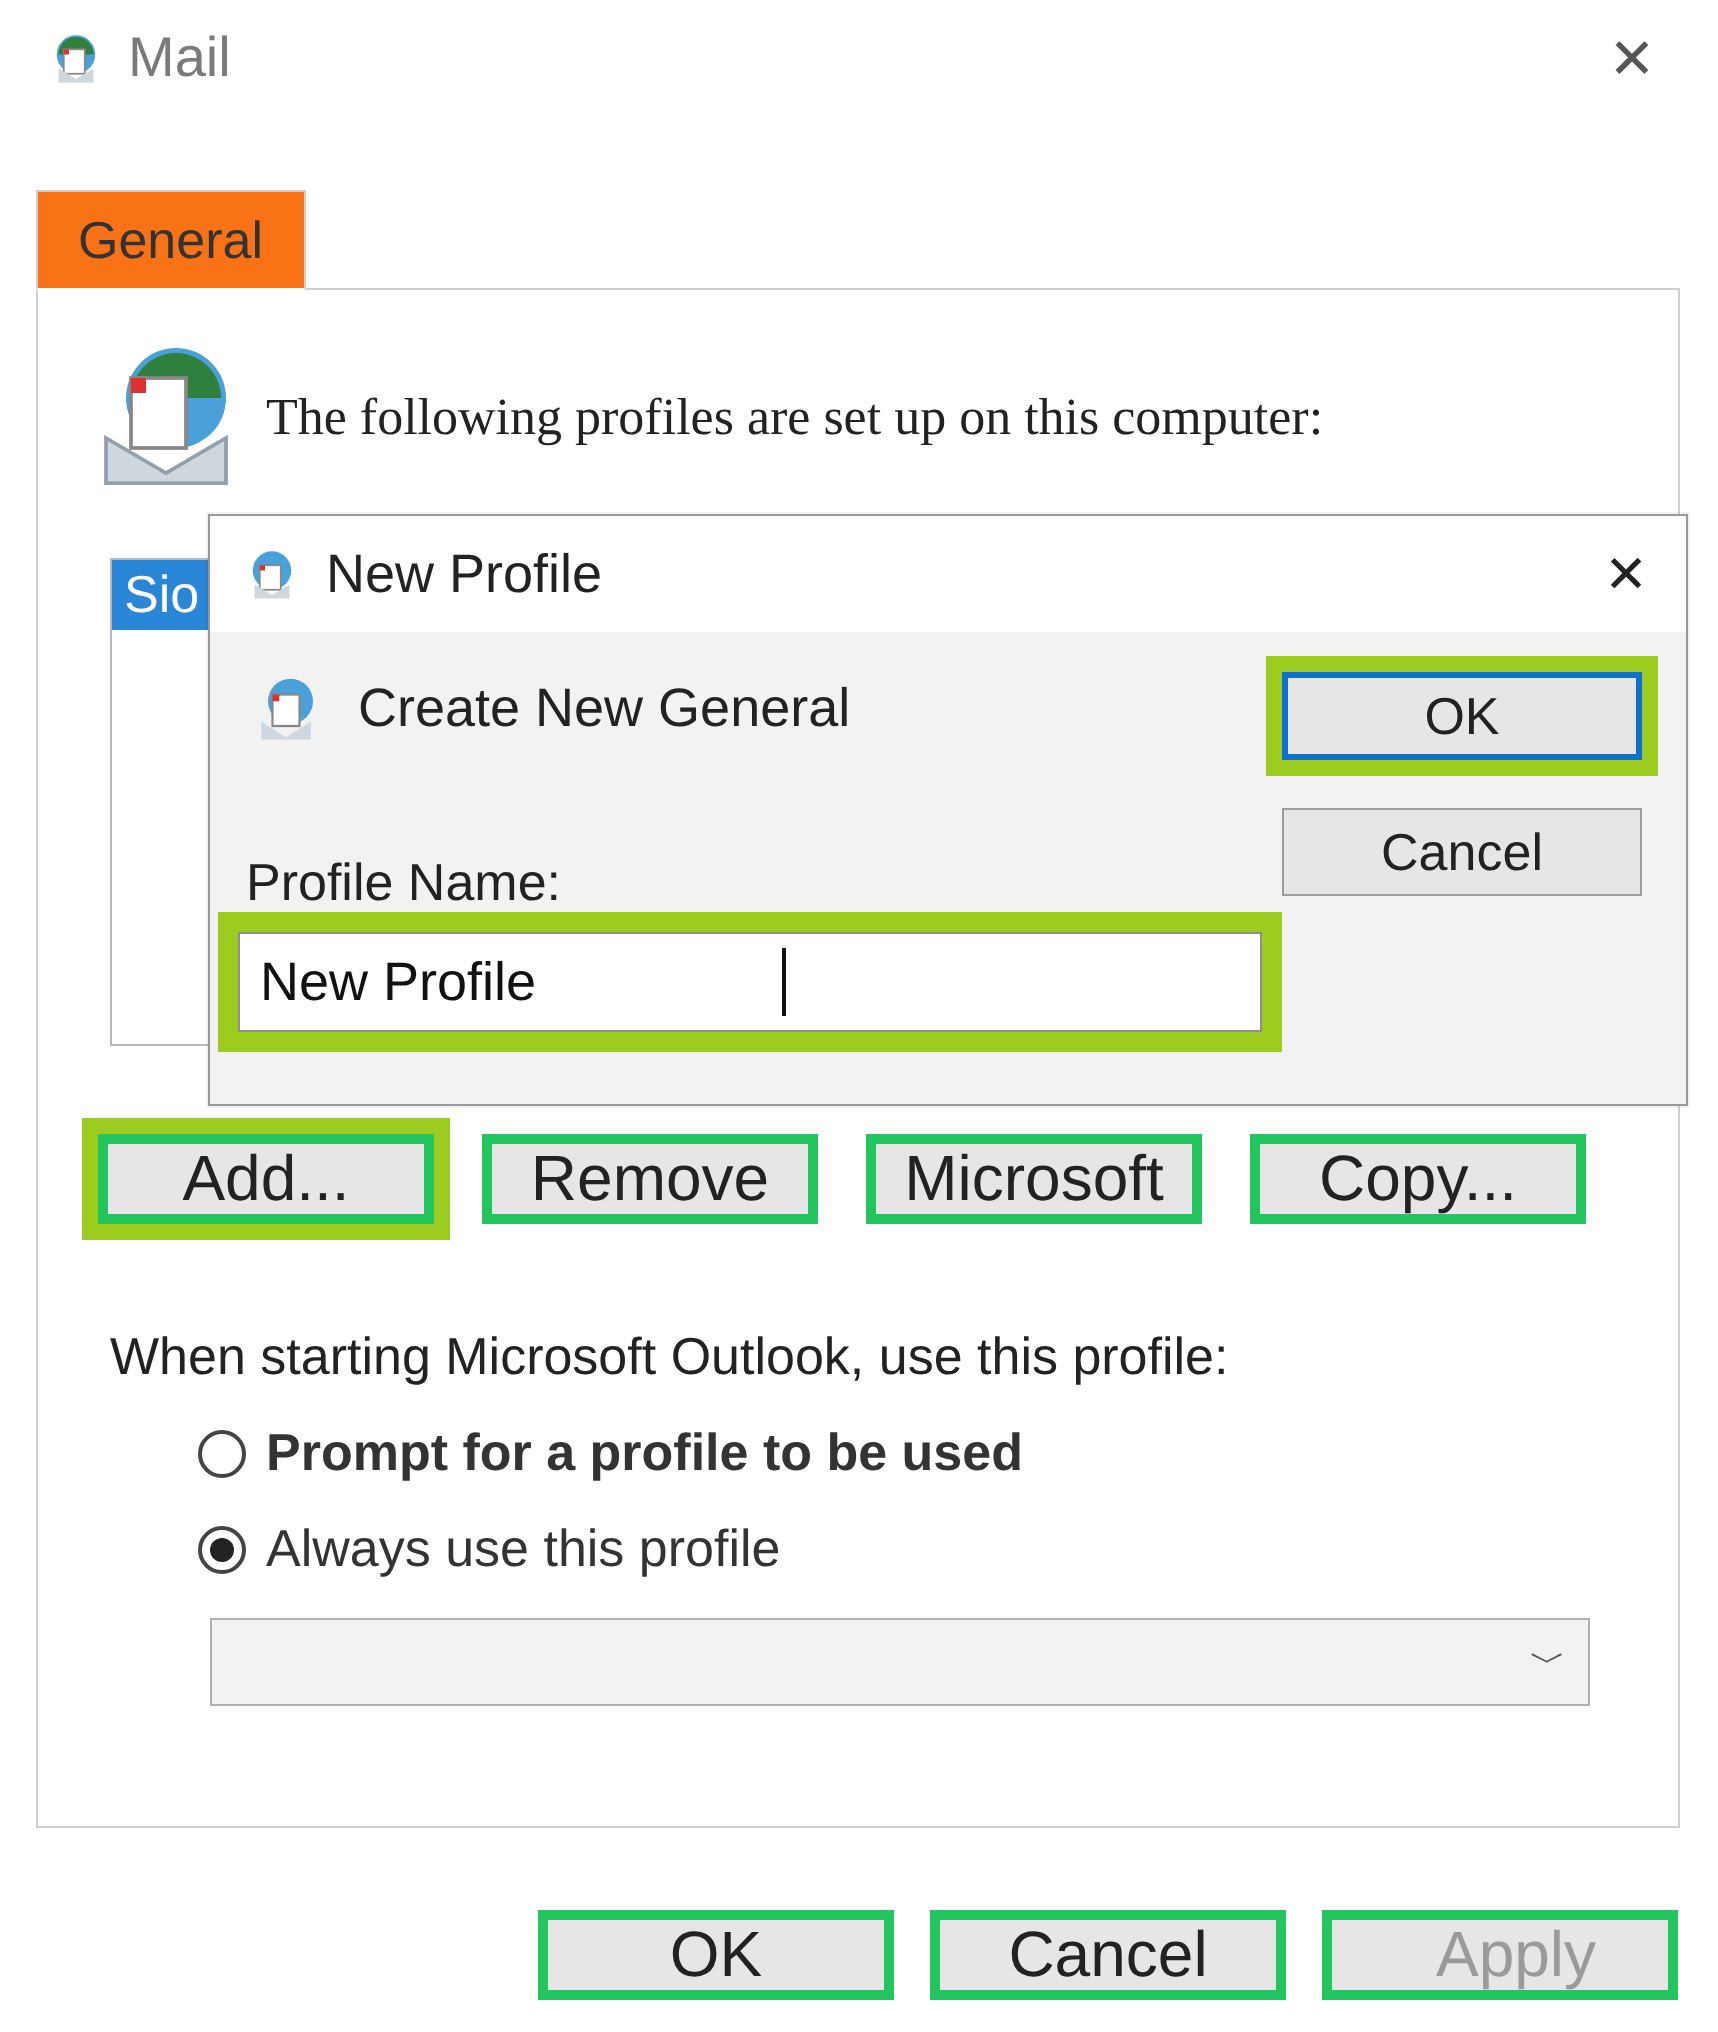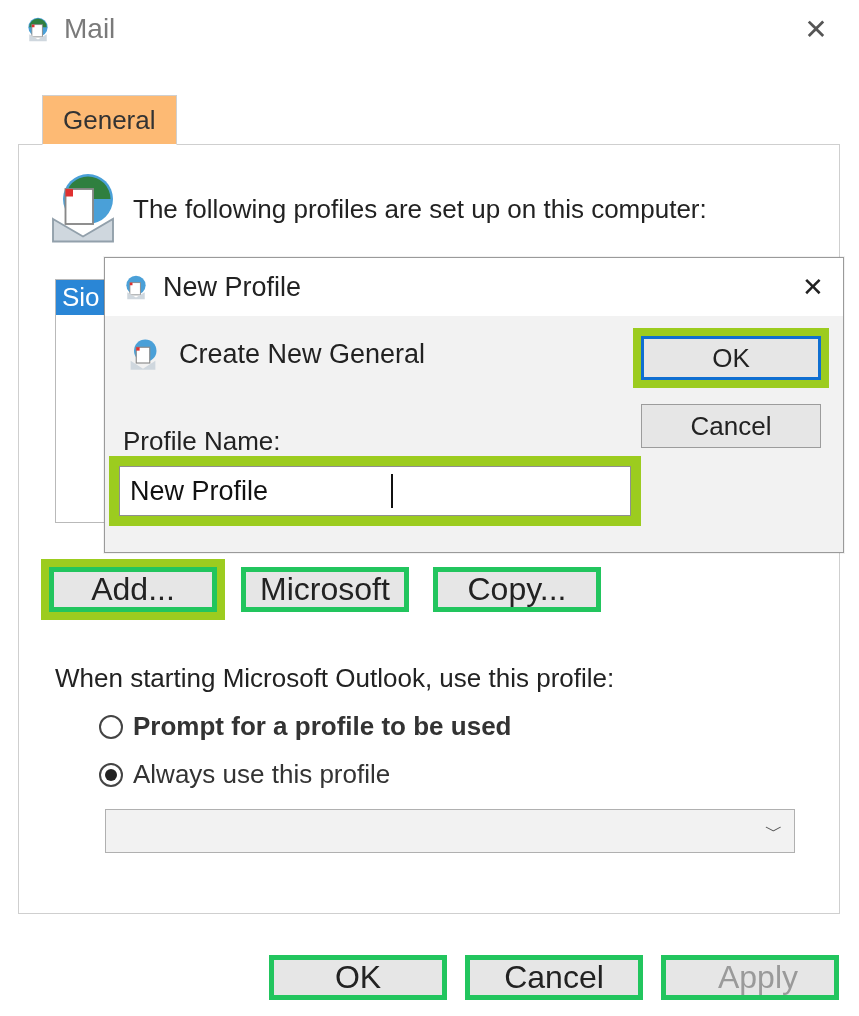--- a/index.html
+++ b/index.html
@@ -53,13 +53,12 @@
     padding: 0 20px;
     border: 1px solid #cfcfcf;
     border-bottom: 1px solid #ffffff;
-    background: #fdba74;
+    background: #f97316;
     display: flex; align-items: center;
     font-size: 26px;
     color: #333;
     z-index: 2;
     cursor: pointer;
-    margin-left: 24px;
   }
   .tab-panel {
     position: absolute;

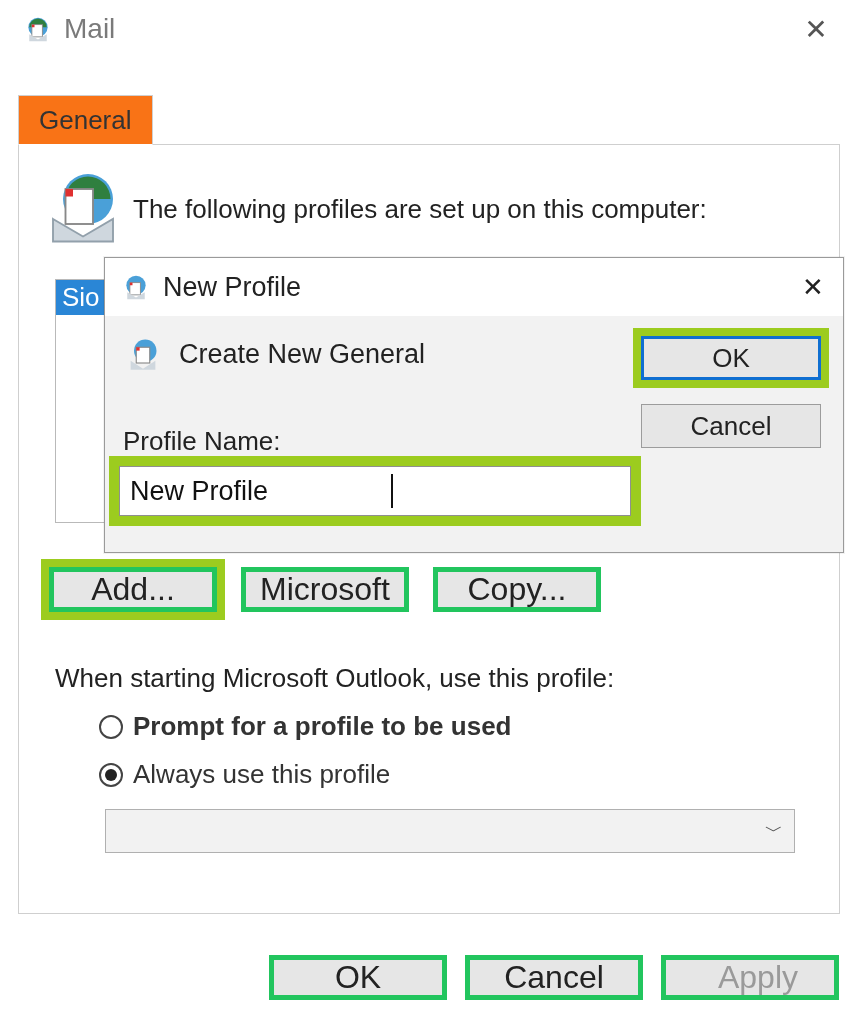--- a/index.html
+++ b/index.html
@@ -73,7 +73,7 @@
   .profiles-row {
     position: absolute;
     left: 20px; top: 20px; right: 20px;
-    display: flex; align-items: center;
+    display: flex; align-items: center; font-family: Liberation Serif, serif;
   }
   .big-icon {
     width: 88px; height: 88px;

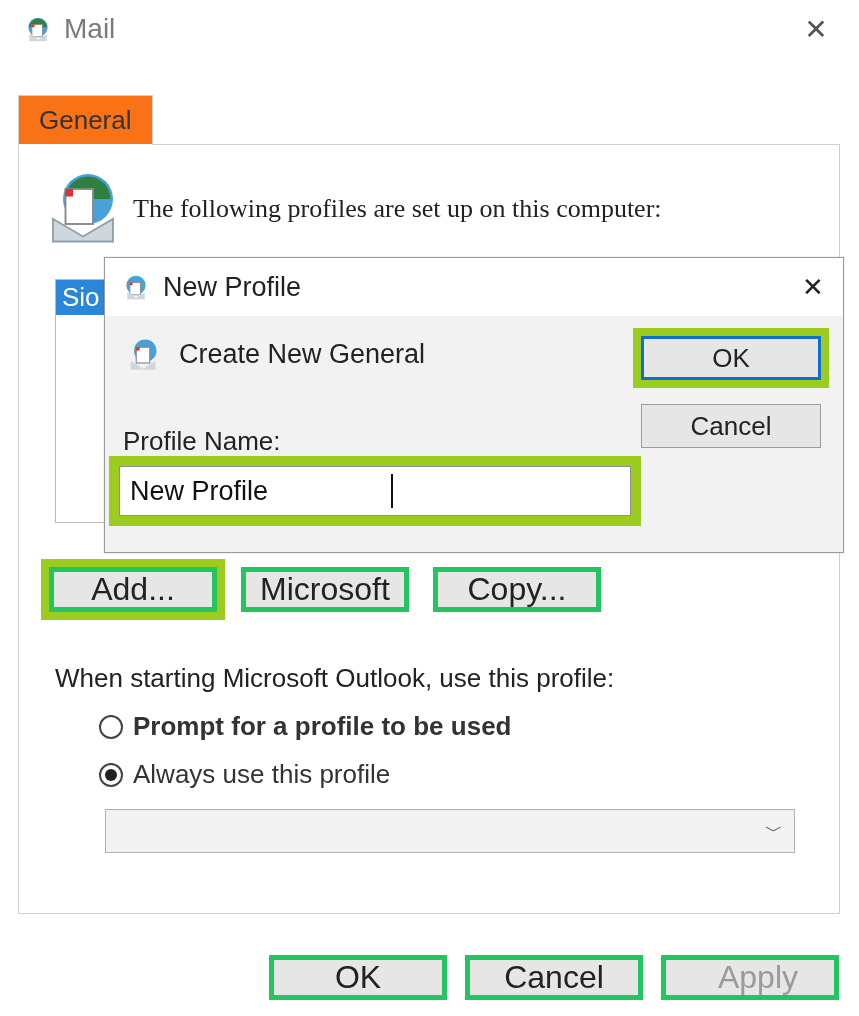--- a/index.html
+++ b/index.html
@@ -314,6 +314,9 @@
           <span>Add...</span>
         </div>
         <div class="btn">
+          <span>Remove</span>
+        </div>
+        <div class="btn">
           <span>Microsoft</span>
         </div>
         <div class="btn">

